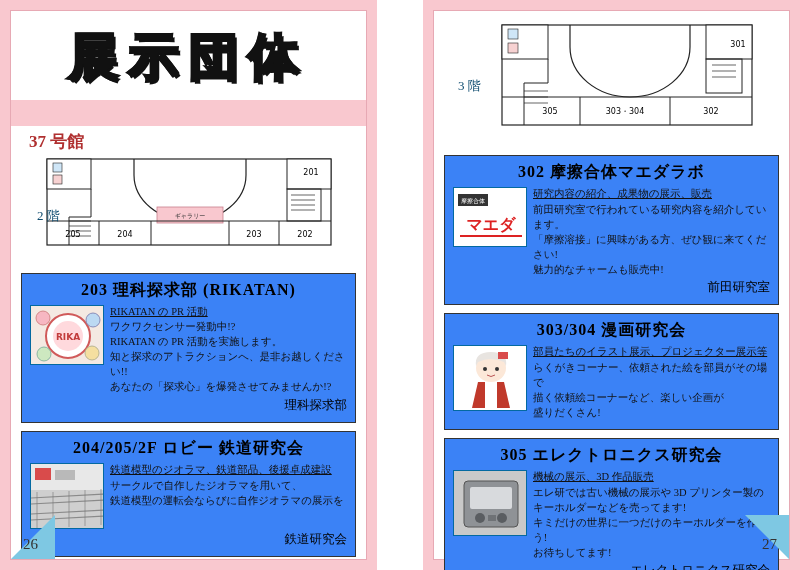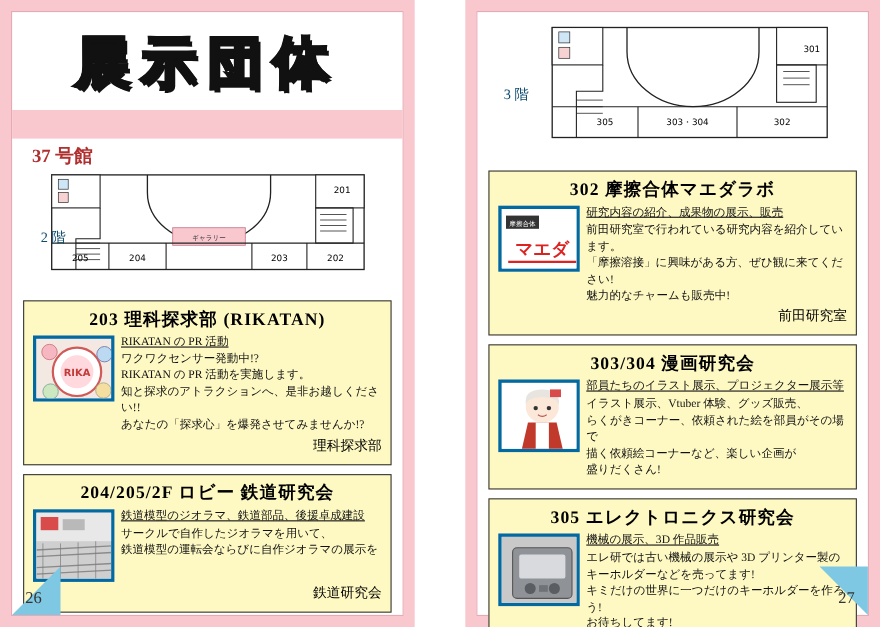--- a/index.html
+++ b/index.html
@@ -95,7 +95,7 @@
   .card {
     margin: 8px 10px 0 10px;
     border: 1px solid #333;
-    background: #fef9c3;
+    background: #3b82f6;
     padding: 6px 8px 8px 8px;
   }
   .card-title {

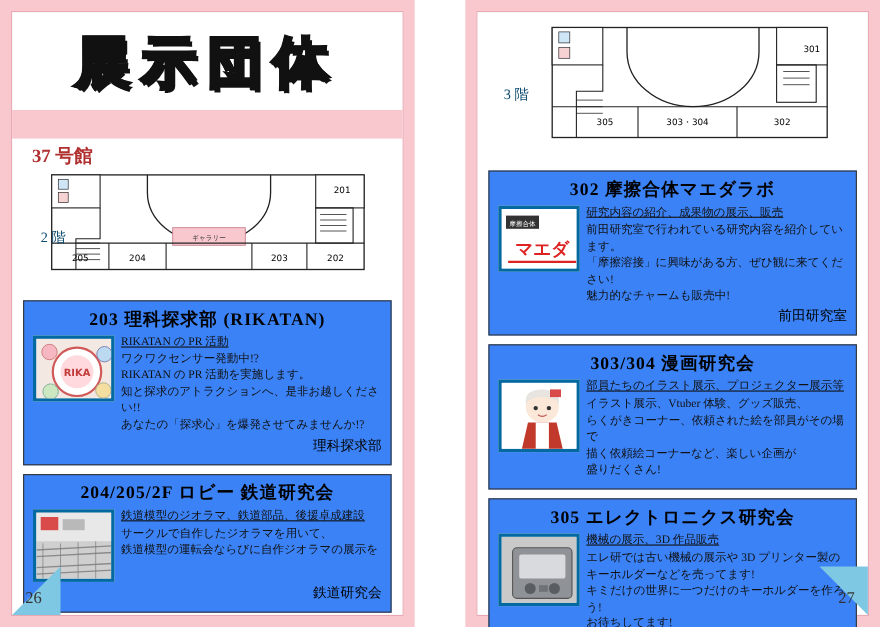--- a/index.html
+++ b/index.html
@@ -109,7 +109,7 @@
   .card-body { display: flex; gap: 6px; }
   .thumb {
     width: 74px; min-width: 74px; height: 60px;
-    border: 3px solid #0369a1;
+    border: 1px solid #0369a1;
     background: #eee;
     overflow: hidden;
     position: relative;

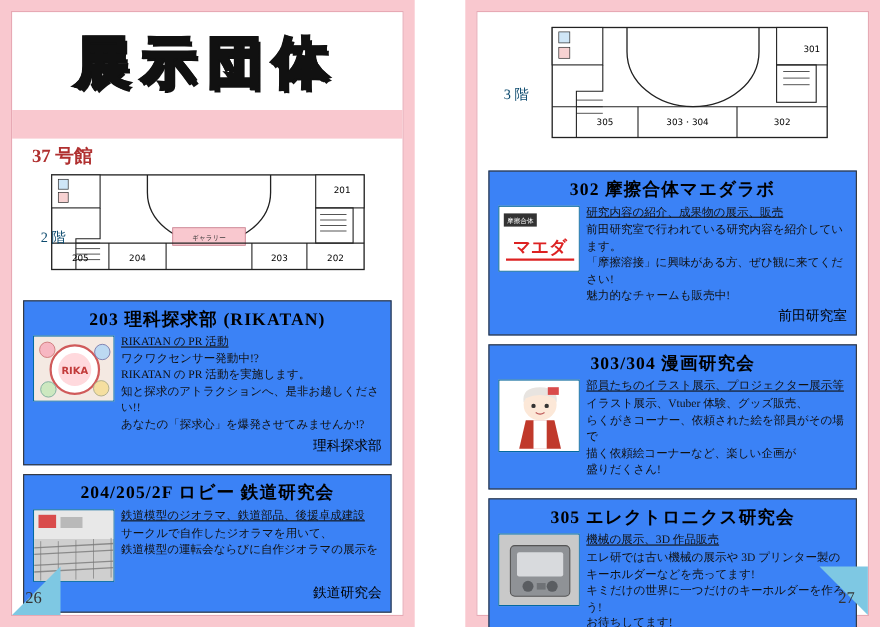--- a/index.html
+++ b/index.html
@@ -330,7 +330,6 @@
           </div>
           <div class="card-text">
             <span class="lead">部員たちのイラスト展示、プロジェクター展示等</span>
-            <p>イラスト展示、Vtuber 体験、グッズ販売、</p>
             <p>らくがきコーナー、依頼された絵を部員がその場で</p>
             <p>描く依頼絵コーナーなど、楽しい企画が</p>
             <p>盛りだくさん!</p>

